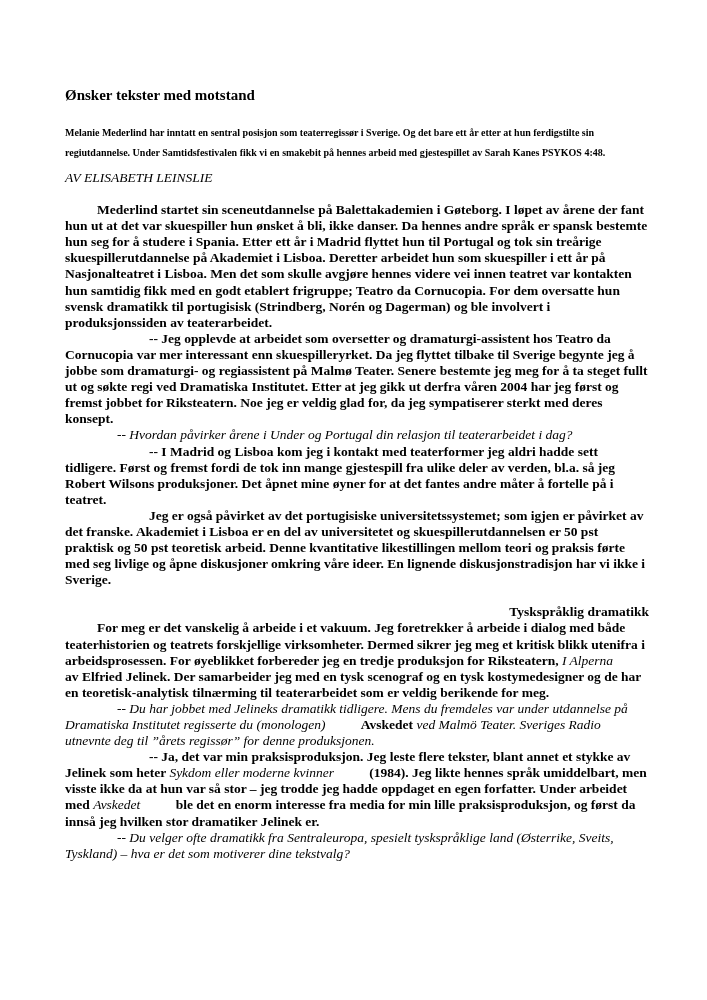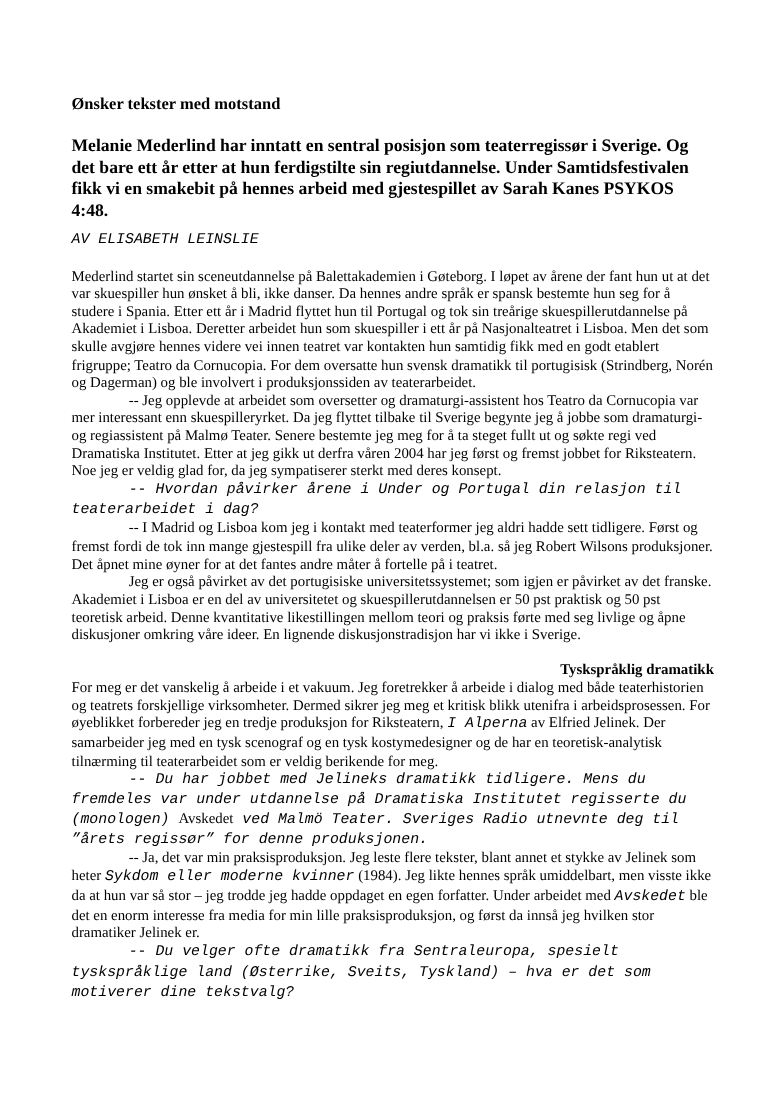--- a/index.html
+++ b/index.html
@@ -37,7 +37,7 @@
   }
   .blk-lead {
     font-weight: bold;
-    font-size: 16px;
+    font-size: 10px;
     line-height: 19.5px;
     margin-bottom: 8px;
   }

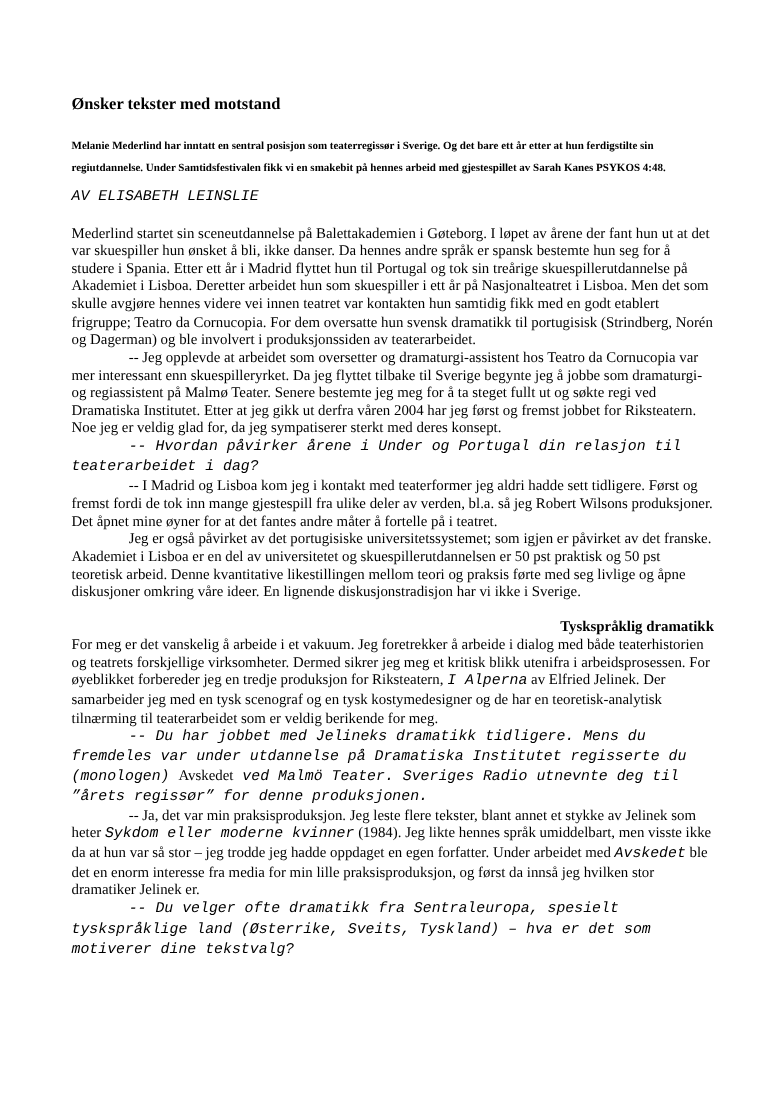--- a/index.html
+++ b/index.html
@@ -53,7 +53,7 @@
   .indent {
     text-indent: 52px;
   }
-  .r-italic { font-style: italic; font-family: Liberation Mono, monospace; }
+  .r-italic { font-style: italic; }
   .r-bold   { font-weight: bold; }
   .r-normal { font-style: normal; font-weight: normal; }
 </style>

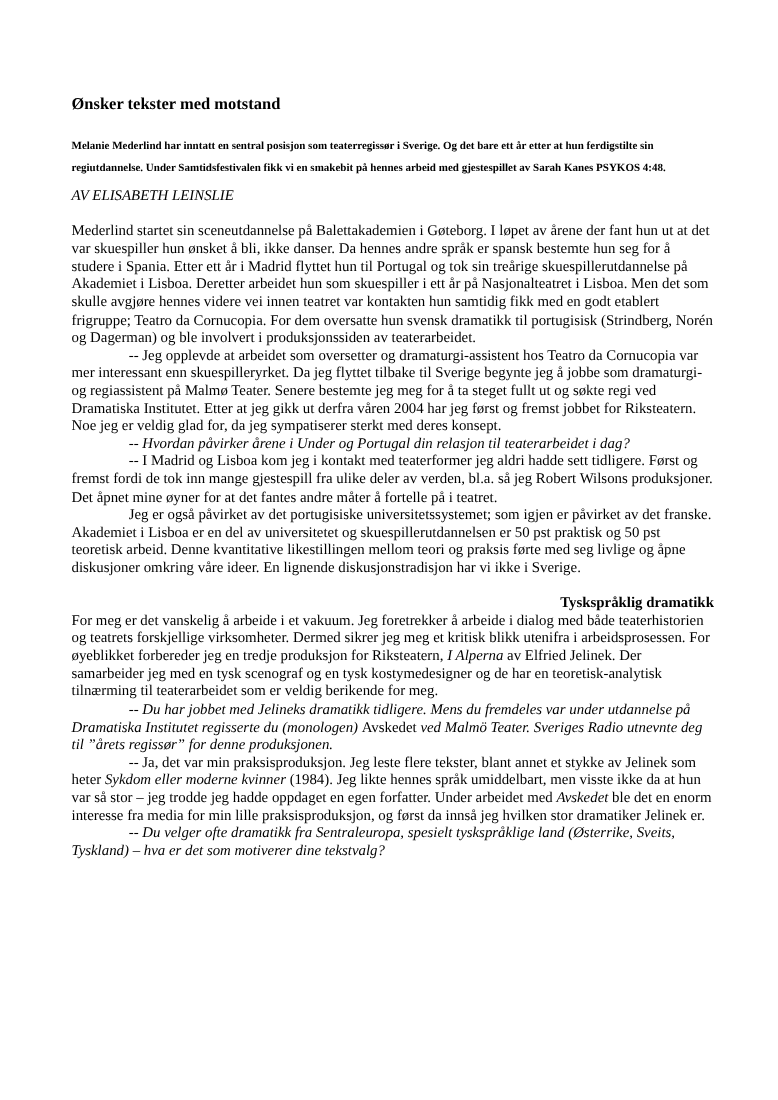--- a/index.html
+++ b/index.html
@@ -55,7 +55,7 @@
   }
   .r-italic { font-style: italic; }
   .r-bold   { font-weight: bold; }
-  .r-normal { font-style: normal; font-weight: normal; }
+  .r-normal { font-style: normal; font-weight: bold; margin-left: 32px; }
 </style>
 </head>
 <body>

